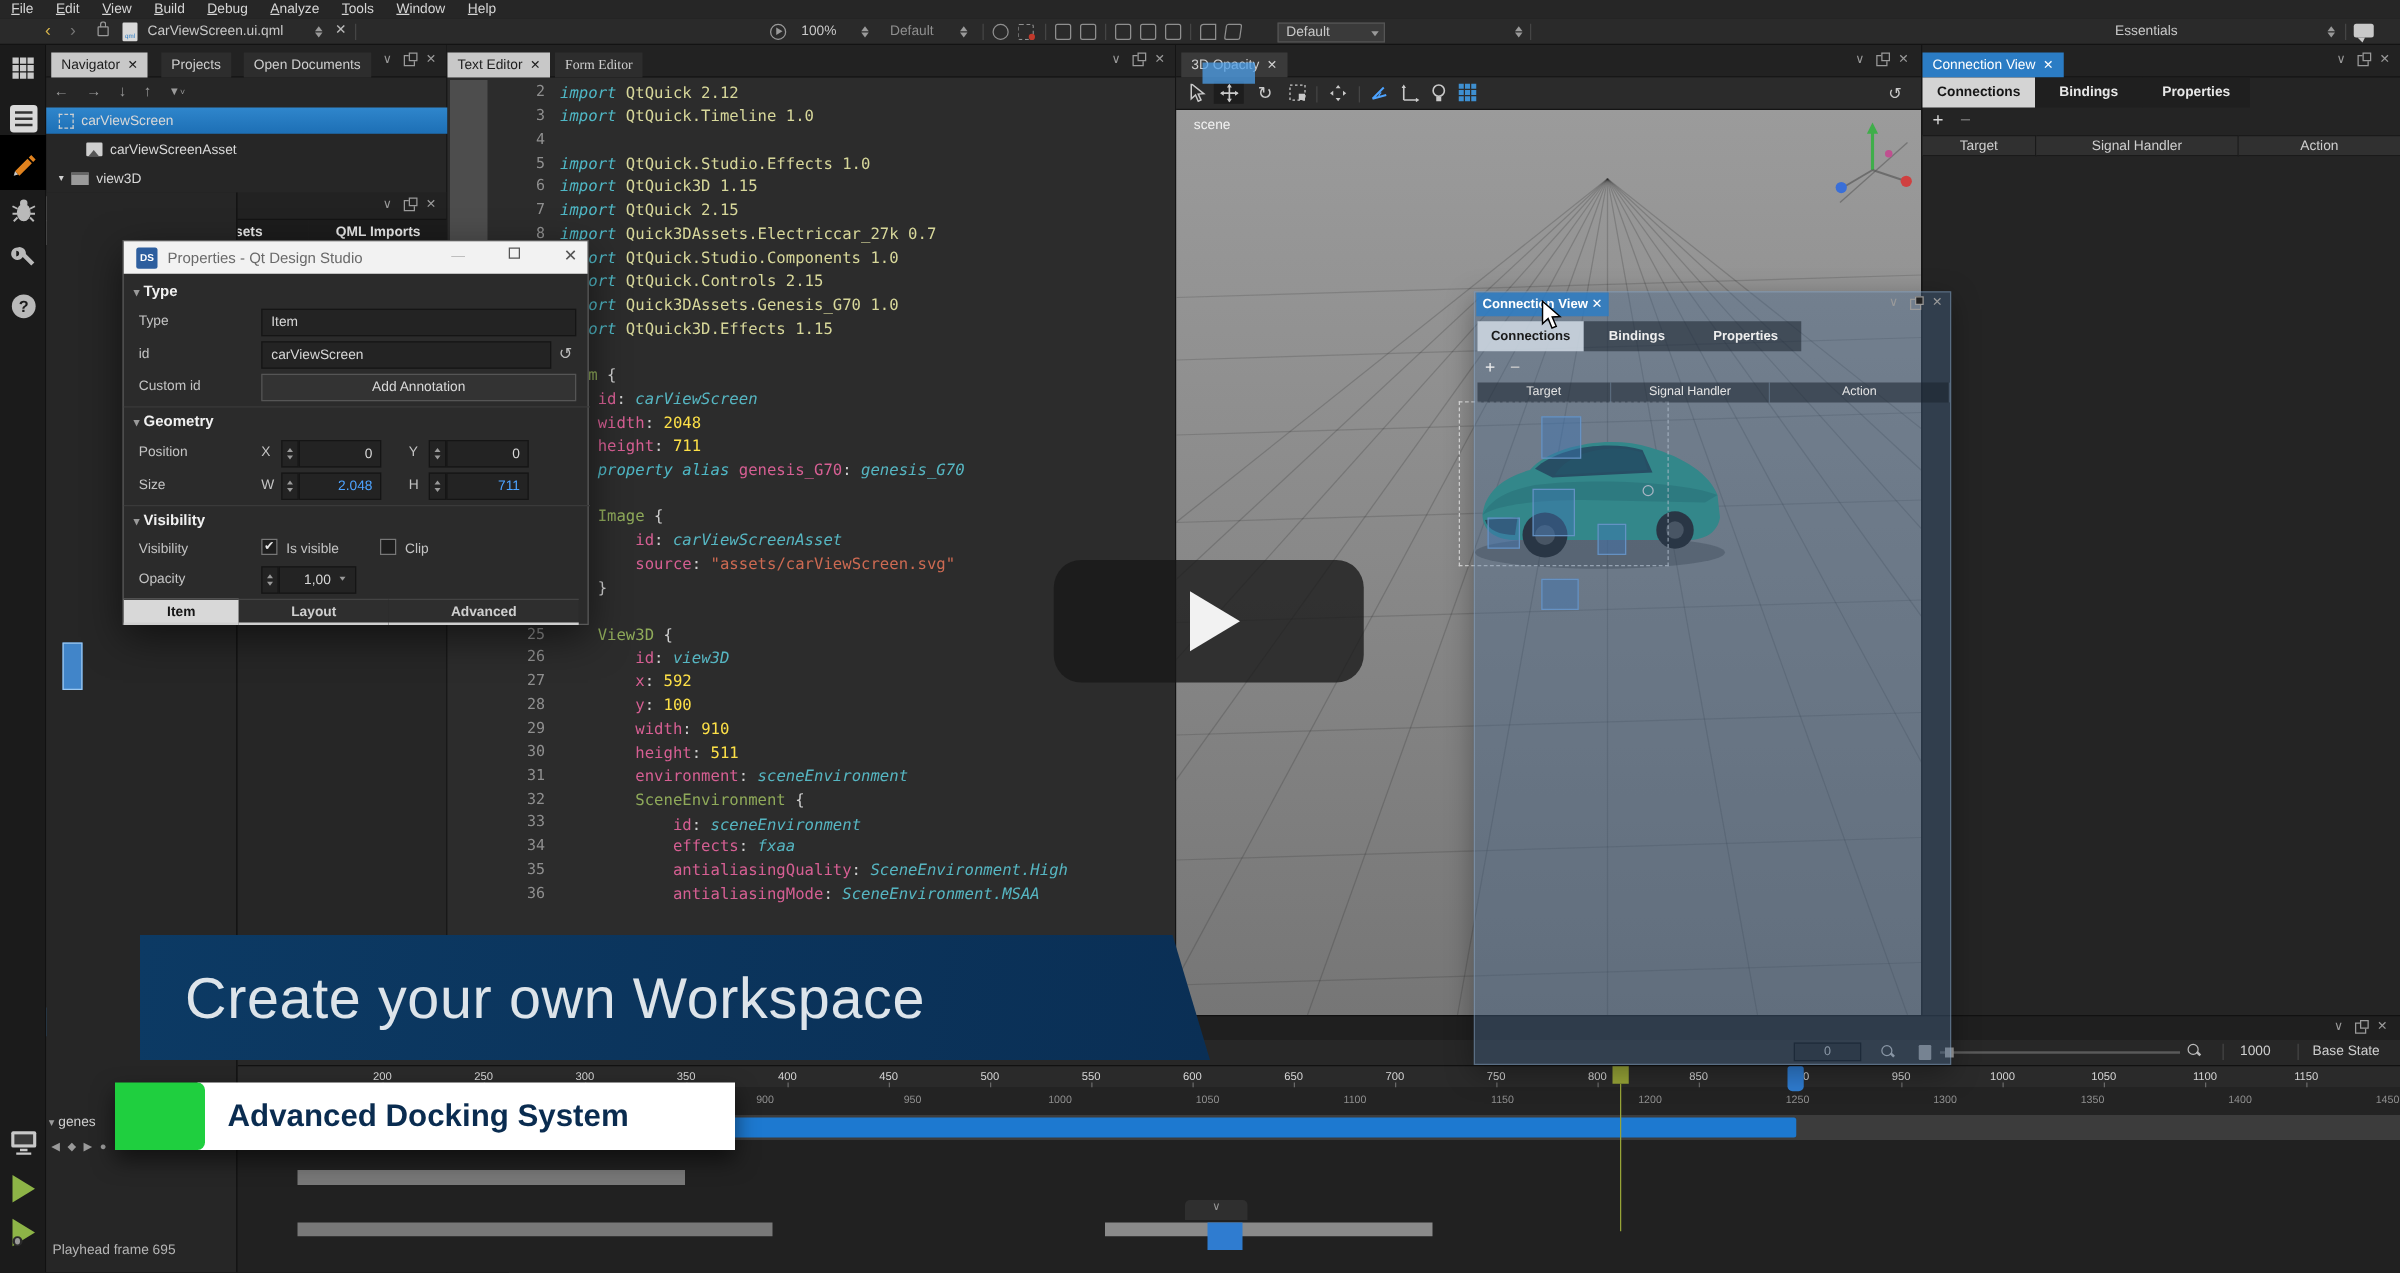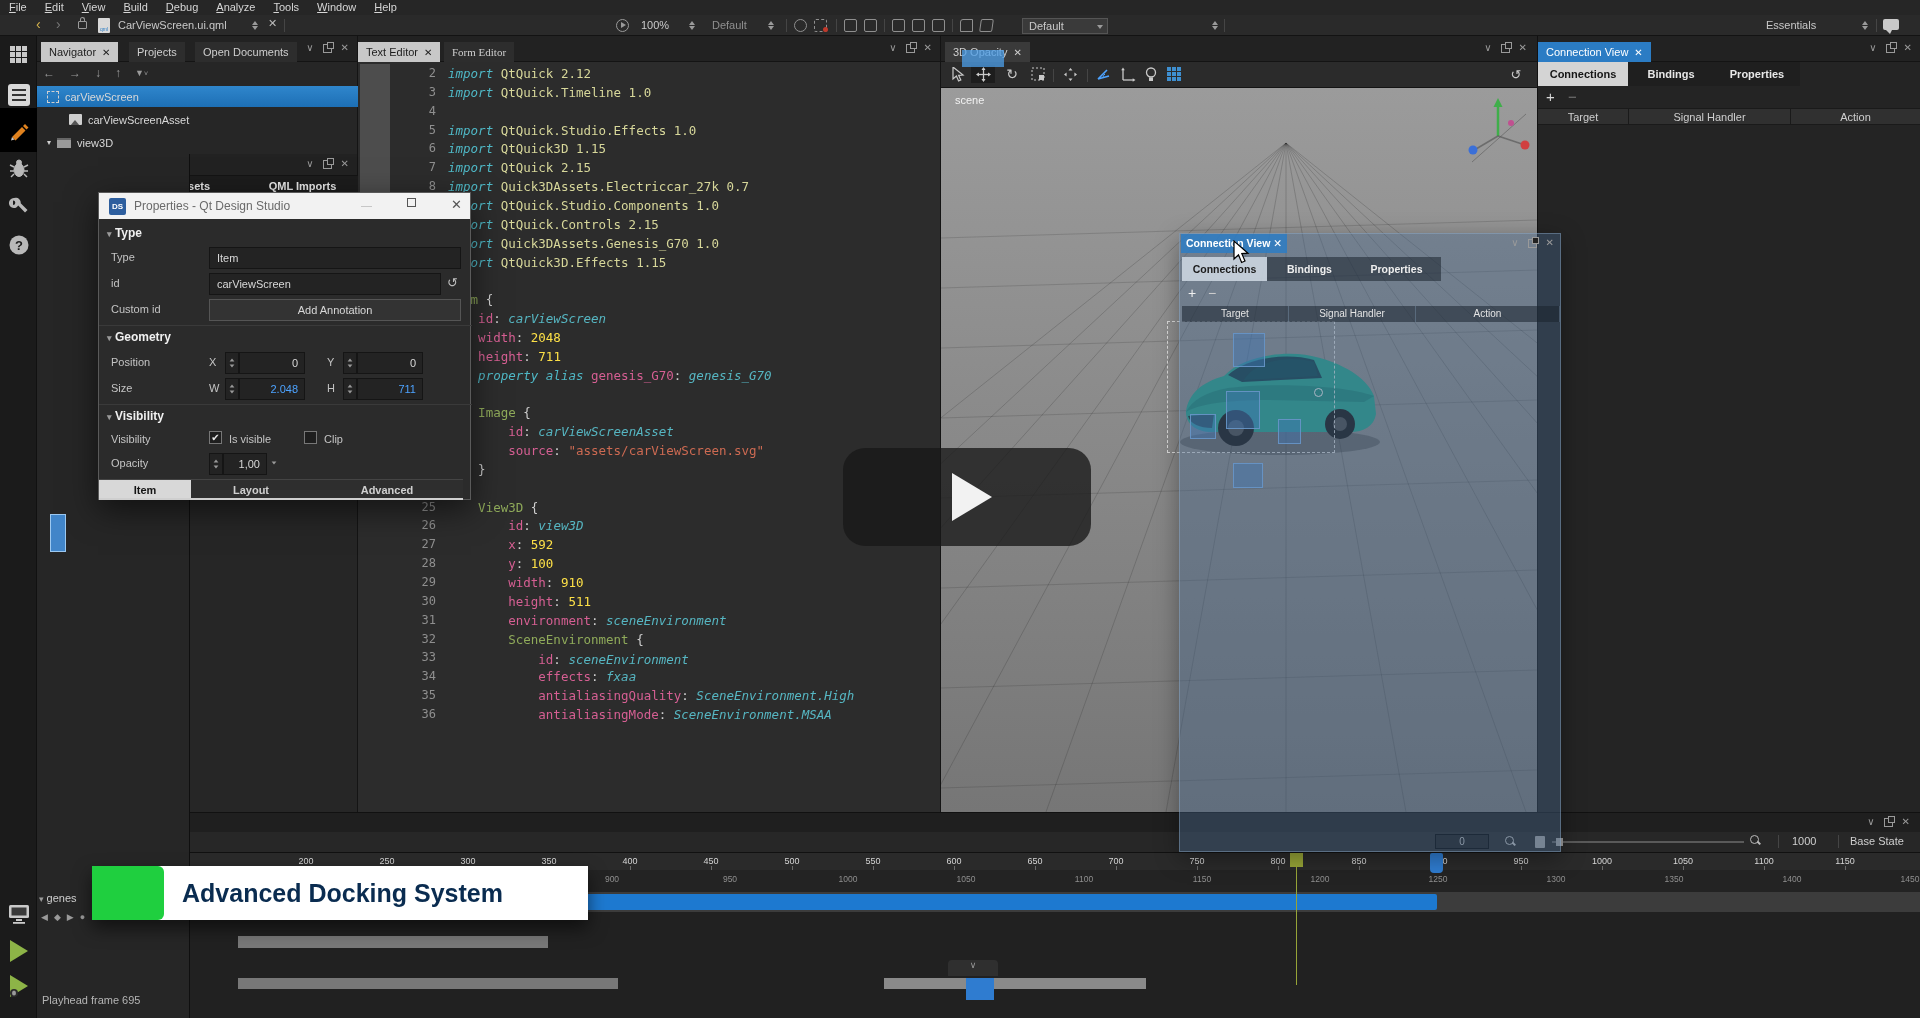--- a/index.html
+++ b/index.html
@@ -200,7 +200,7 @@
         <i class="tri-d"></i>
       </span>
     <span class="sep" style="left:1224px;"></span>
-    <span class="abs tbtxt" style="left:1766px;">Essentials</span>
+    <span class="abs tbtxt" style="left:1692px;">Essentials</span>
     <span class="abs spin" style="left:1862px;top:6px;">
         <i class="tri-u"></i>
         <i class="tri-d"></i>

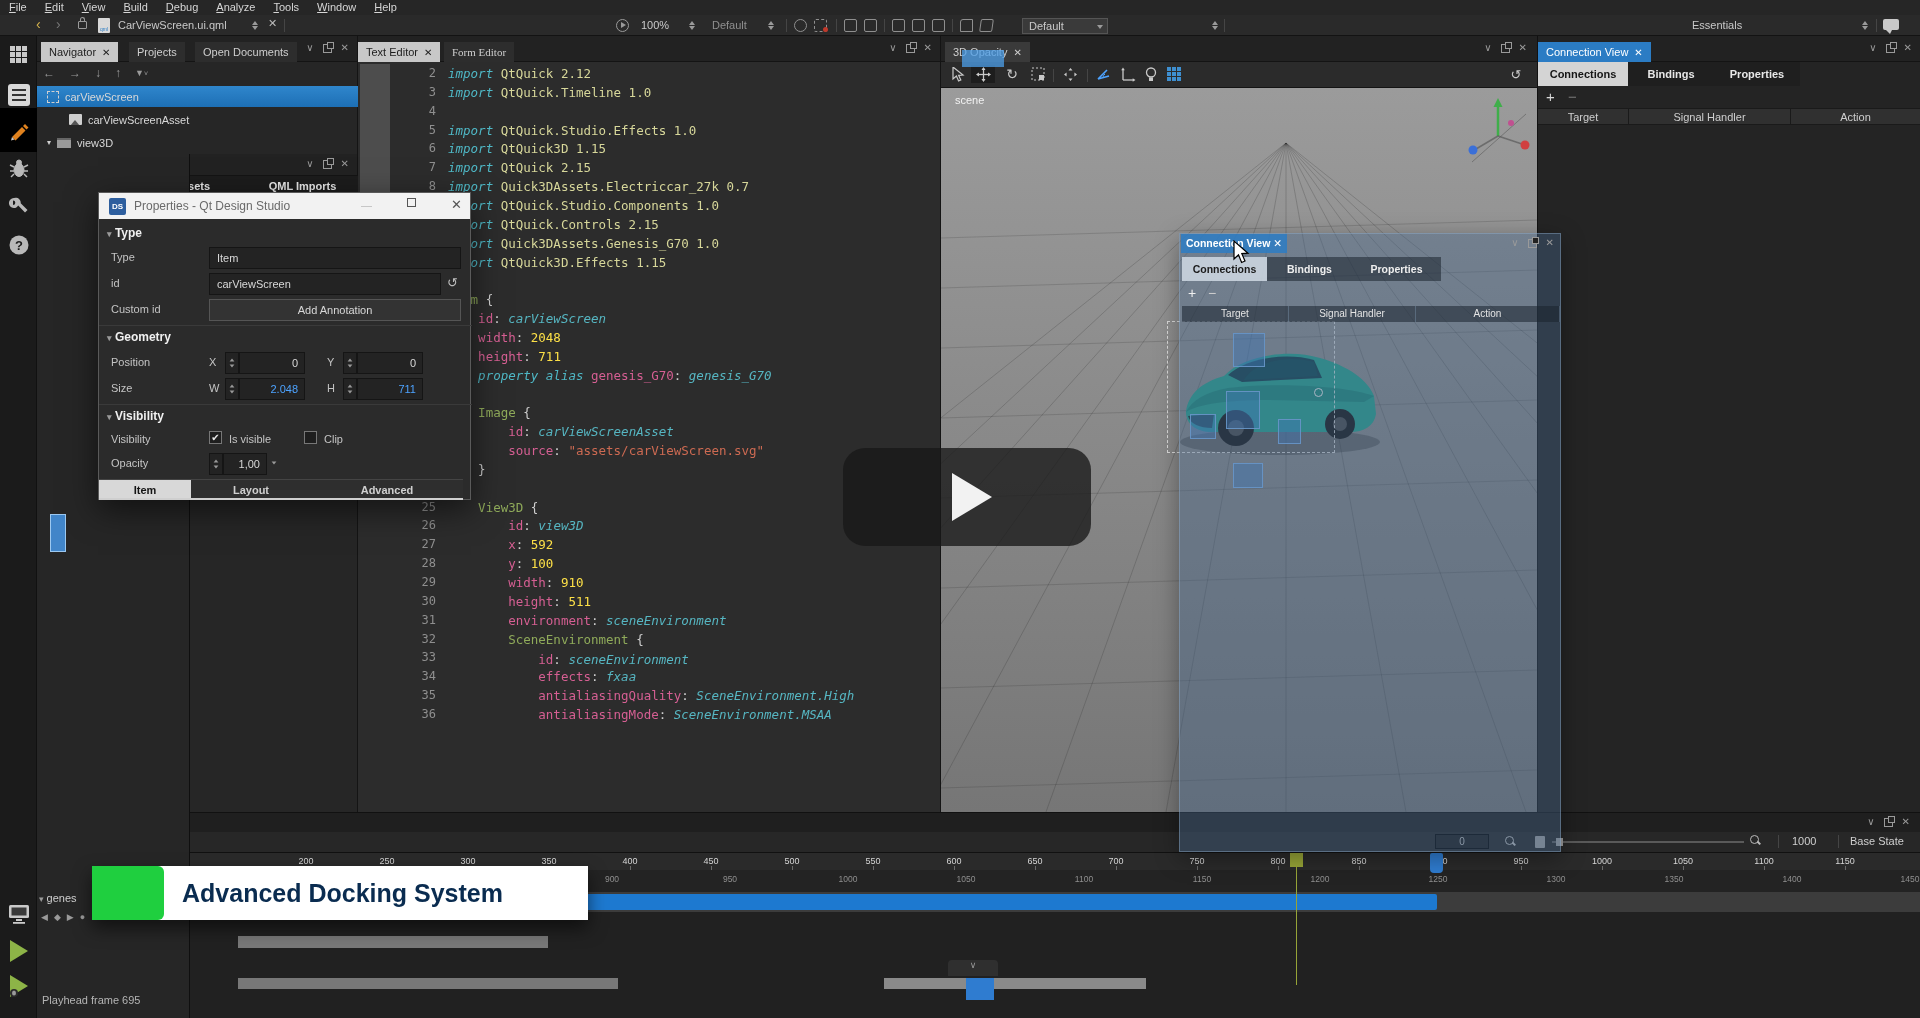--- a/index.html
+++ b/index.html
@@ -849,7 +849,7 @@
         <i class="tri-u" style="transform:scale(.8);"></i>
         <i class="tri-d" style="transform:scale(.8);"></i>
       </span>
-    <span class="numbox" style="left:124px;top:260px;width:44px;text-align:right;">1,00</span>
+    <span class="numbox" style="left:124px;top:260px;width:62px;text-align:center;">1,00</span>
     <span class="abs spin" style="left:172px;top:268px;">
         <i class="tri-d" style="transform:scale(.8);"></i>
       </span>

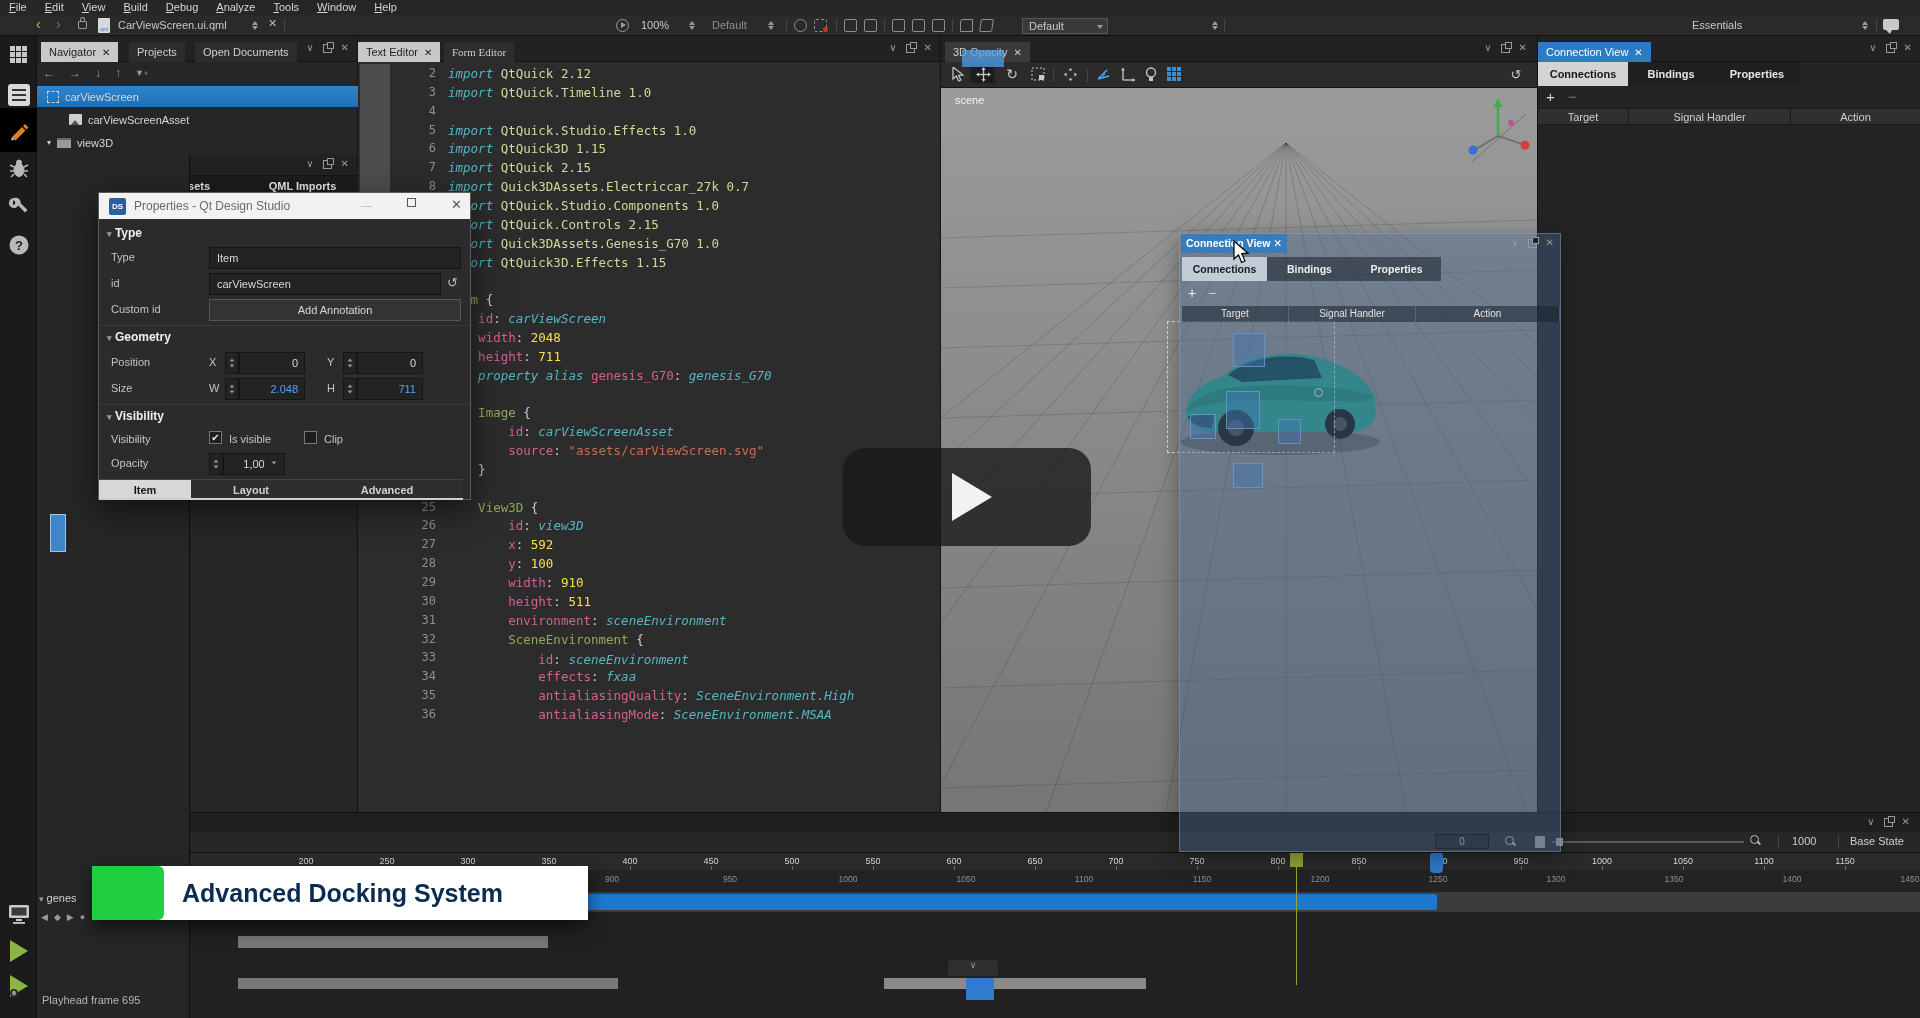--- a/index.html
+++ b/index.html
@@ -860,6 +860,9 @@
       </div>
   </div>
 
+  <div class="abs" id="banner1">
+    <span>Create your own Workspace</span>
+  </div>
   <div class="abs" id="banner2">
     <span class="green"></span>
     <span class="white">

